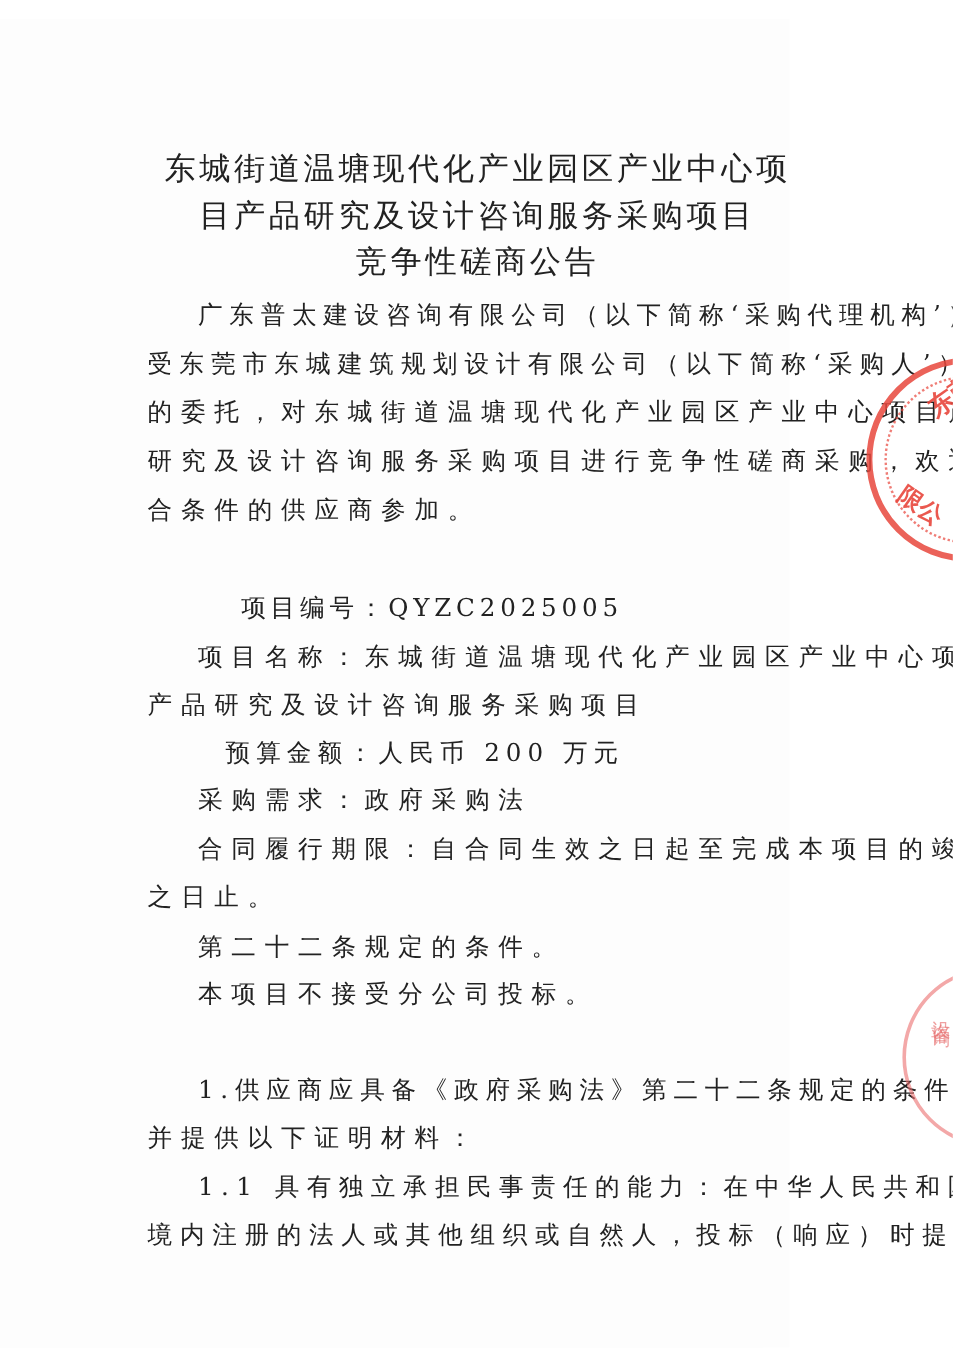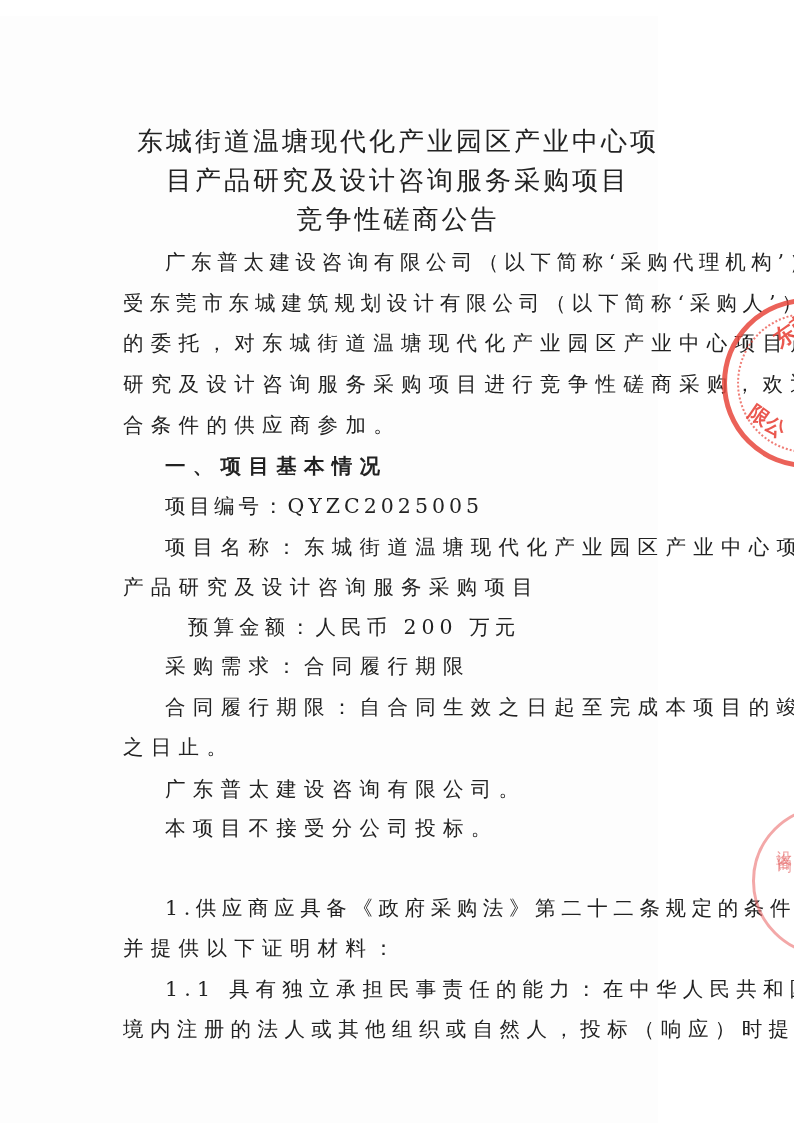--- a/index.html
+++ b/index.html
@@ -97,7 +97,6 @@
   <div class="line" style="top:356px;">研究及设计咨询服务采购项目进行竞争性磋商采购，欢迎符</div>
   <div class="line" style="top:397px;">合条件的供应商参加。</div>
 
-  <div class="line indent heading" style="top:438px;">一、项目基本情况</div>
   <div class="line indent" style="top:478px; letter-spacing:4px;">项目编号：QYZC2025005</div>
   <div class="line indent" style="top:519px;">项目名称：东城街道温塘现代化产业园区产业中心项目</div>
   <div class="line" style="top:559px;">产品研究及设计咨询服务采购项目</div>

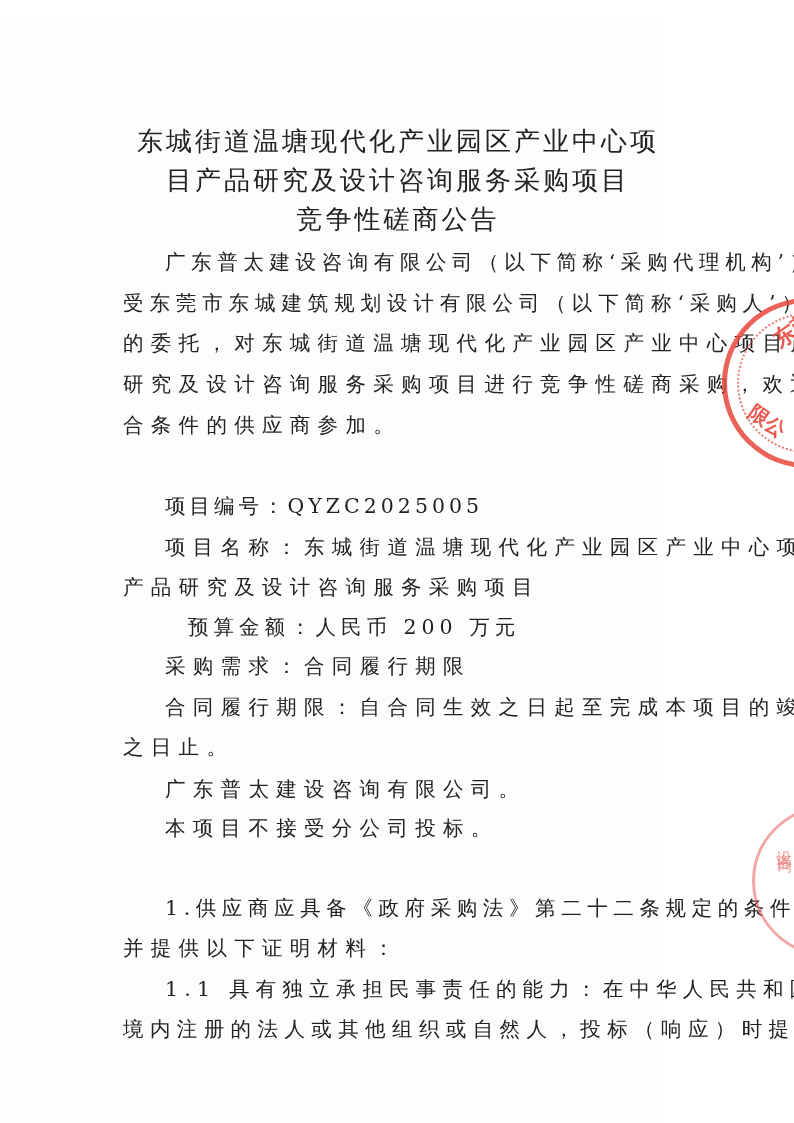--- a/index.html
+++ b/index.html
@@ -97,7 +97,7 @@
   <div class="line" style="top:356px;">研究及设计咨询服务采购项目进行竞争性磋商采购，欢迎符</div>
   <div class="line" style="top:397px;">合条件的供应商参加。</div>
 
-  <div class="line indent" style="top:478px; letter-spacing:4px;">项目编号：QYZC2025005</div>
+  <div class="line indent" style="top:478px; letter-spacing:4px;margin-left:36px;">项目编号：QYZC2025005</div>
   <div class="line indent" style="top:519px;">项目名称：东城街道温塘现代化产业园区产业中心项目</div>
   <div class="line" style="top:559px;">产品研究及设计咨询服务采购项目</div>
   <div class="line indent" style="top:599px; letter-spacing:5px;margin-left:23px;">预算金额：人民币 200 万元</div>

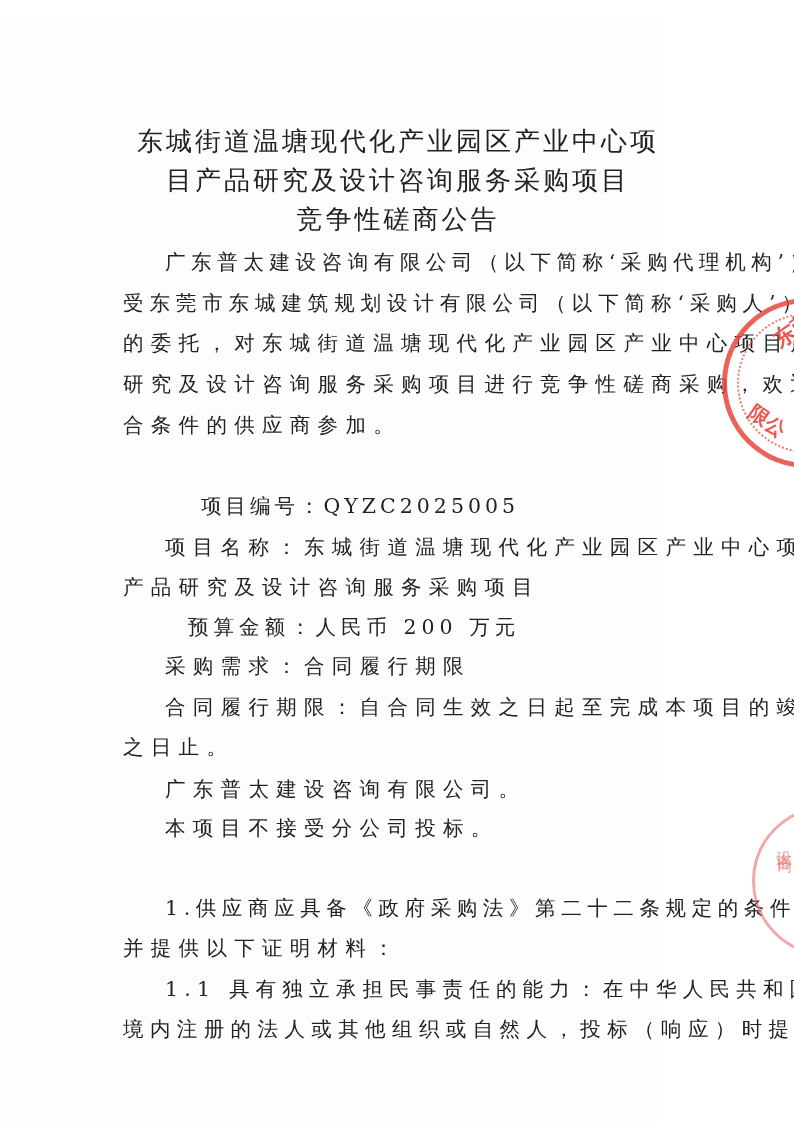--- a/index.html
+++ b/index.html
@@ -101,7 +101,7 @@
   <div class="line indent" style="top:519px;">项目名称：东城街道温塘现代化产业园区产业中心项目</div>
   <div class="line" style="top:559px;">产品研究及设计咨询服务采购项目</div>
   <div class="line indent" style="top:599px; letter-spacing:5px;margin-left:23px;">预算金额：人民币 200 万元</div>
-  <div class="line indent" style="top:638px;">采购需求：合同履行期限</div>
+  <div class="line indent" style="top:638px;">采购需求：政府采购法</div>
   <div class="line indent" style="top:679px;">合同履行期限：自合同生效之日起至完成本项目的竣备</div>
   <div class="line" style="top:719px;">之日止。</div>
   <div class="line indent" style="top:761px;">广东普太建设咨询有限公司。</div>

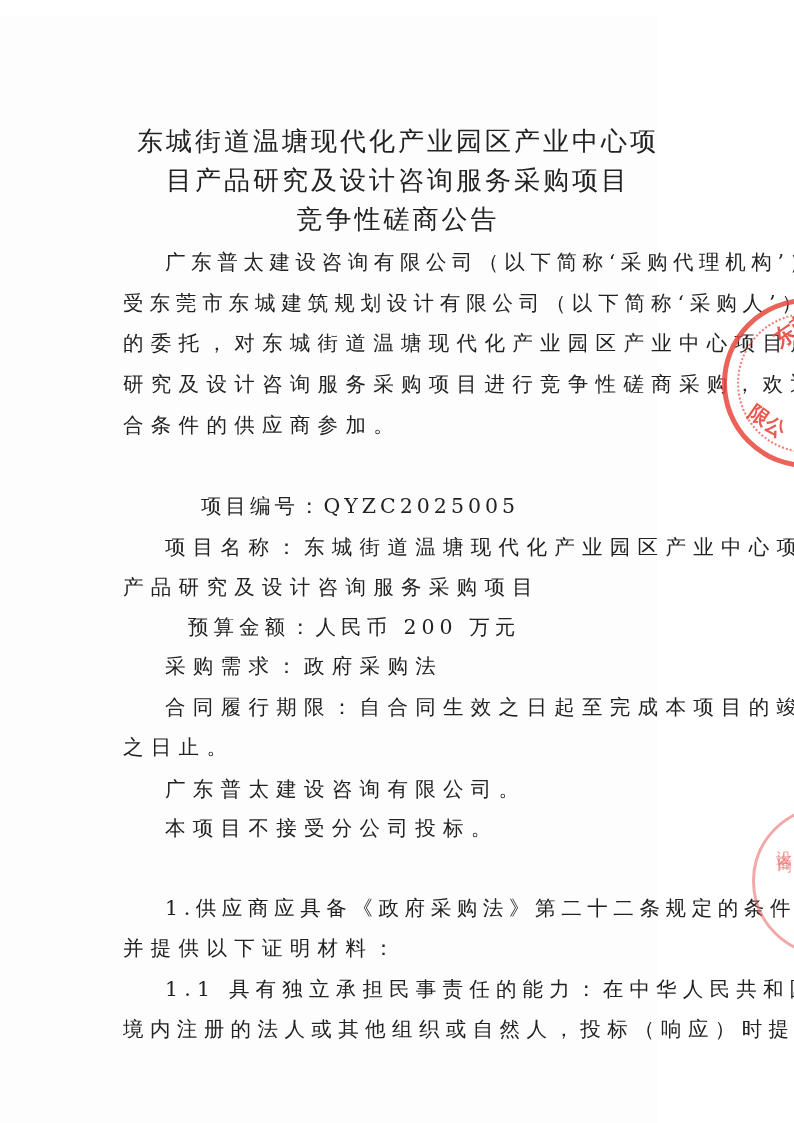--- a/index.html
+++ b/index.html
@@ -104,7 +104,7 @@
   <div class="line indent" style="top:638px;">采购需求：政府采购法</div>
   <div class="line indent" style="top:679px;">合同履行期限：自合同生效之日起至完成本项目的竣备</div>
   <div class="line" style="top:719px;">之日止。</div>
-  <div class="line indent" style="top:761px;">广东普太建设咨询有限公司。</div>
+  <div class="line indent" style="top:761px;">第二十二条规定的条件。</div>
   <div class="line indent" style="top:800px;">本项目不接受分公司投标。</div>
 
   <div class="line indent" style="top:880px; letter-spacing:5.6px;">1.供应商应具备《政府采购法》第二十二条规定的条件，</div>

